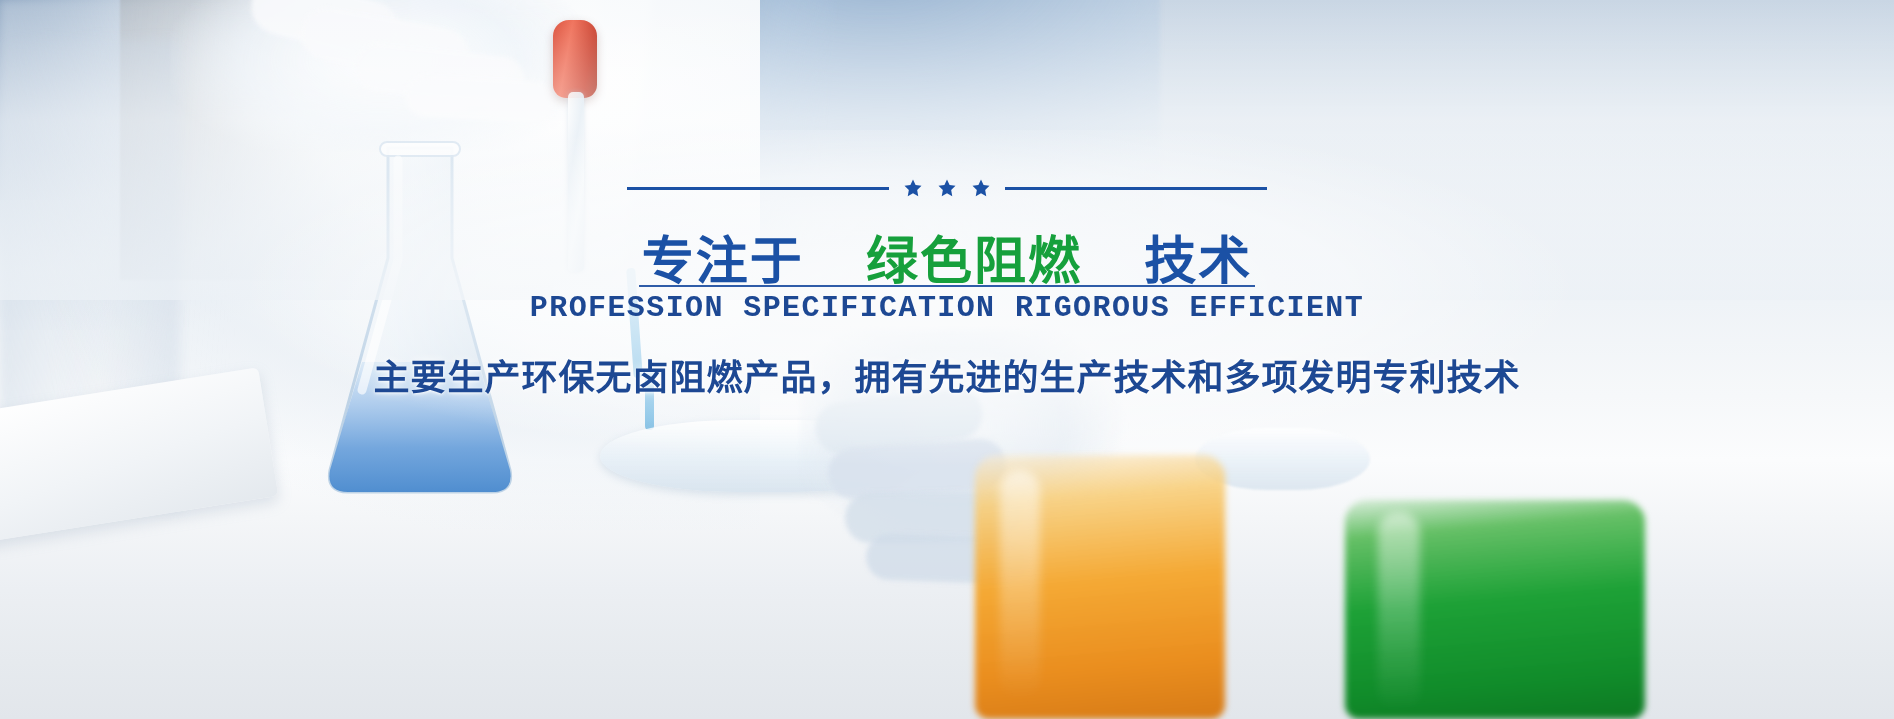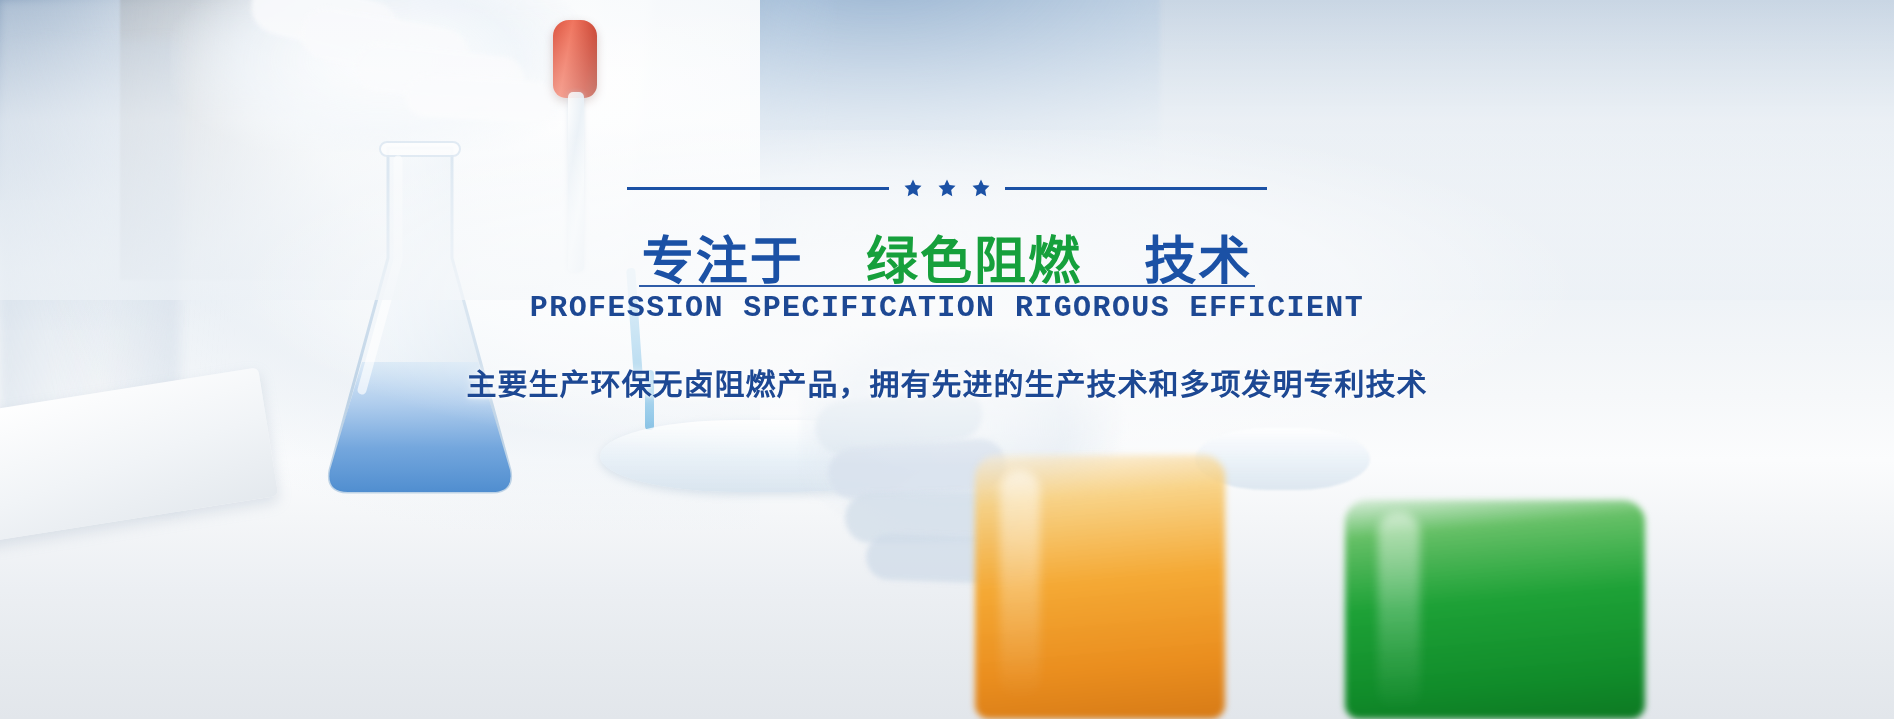--- a/index.html
+++ b/index.html
@@ -274,11 +274,11 @@
   .tagline-cn {
     position: absolute;
     left: 50%;
-    top: 360px;
+    top: 348px;
     transform: translateX(-50%);
     white-space: nowrap;
     color: #1d4893;
-    font-size: 30px;
+    font-size: 36px;
     font-weight: 700;
     letter-spacing: 1px;
     font-family: Liberation Sans, sans-serif;

